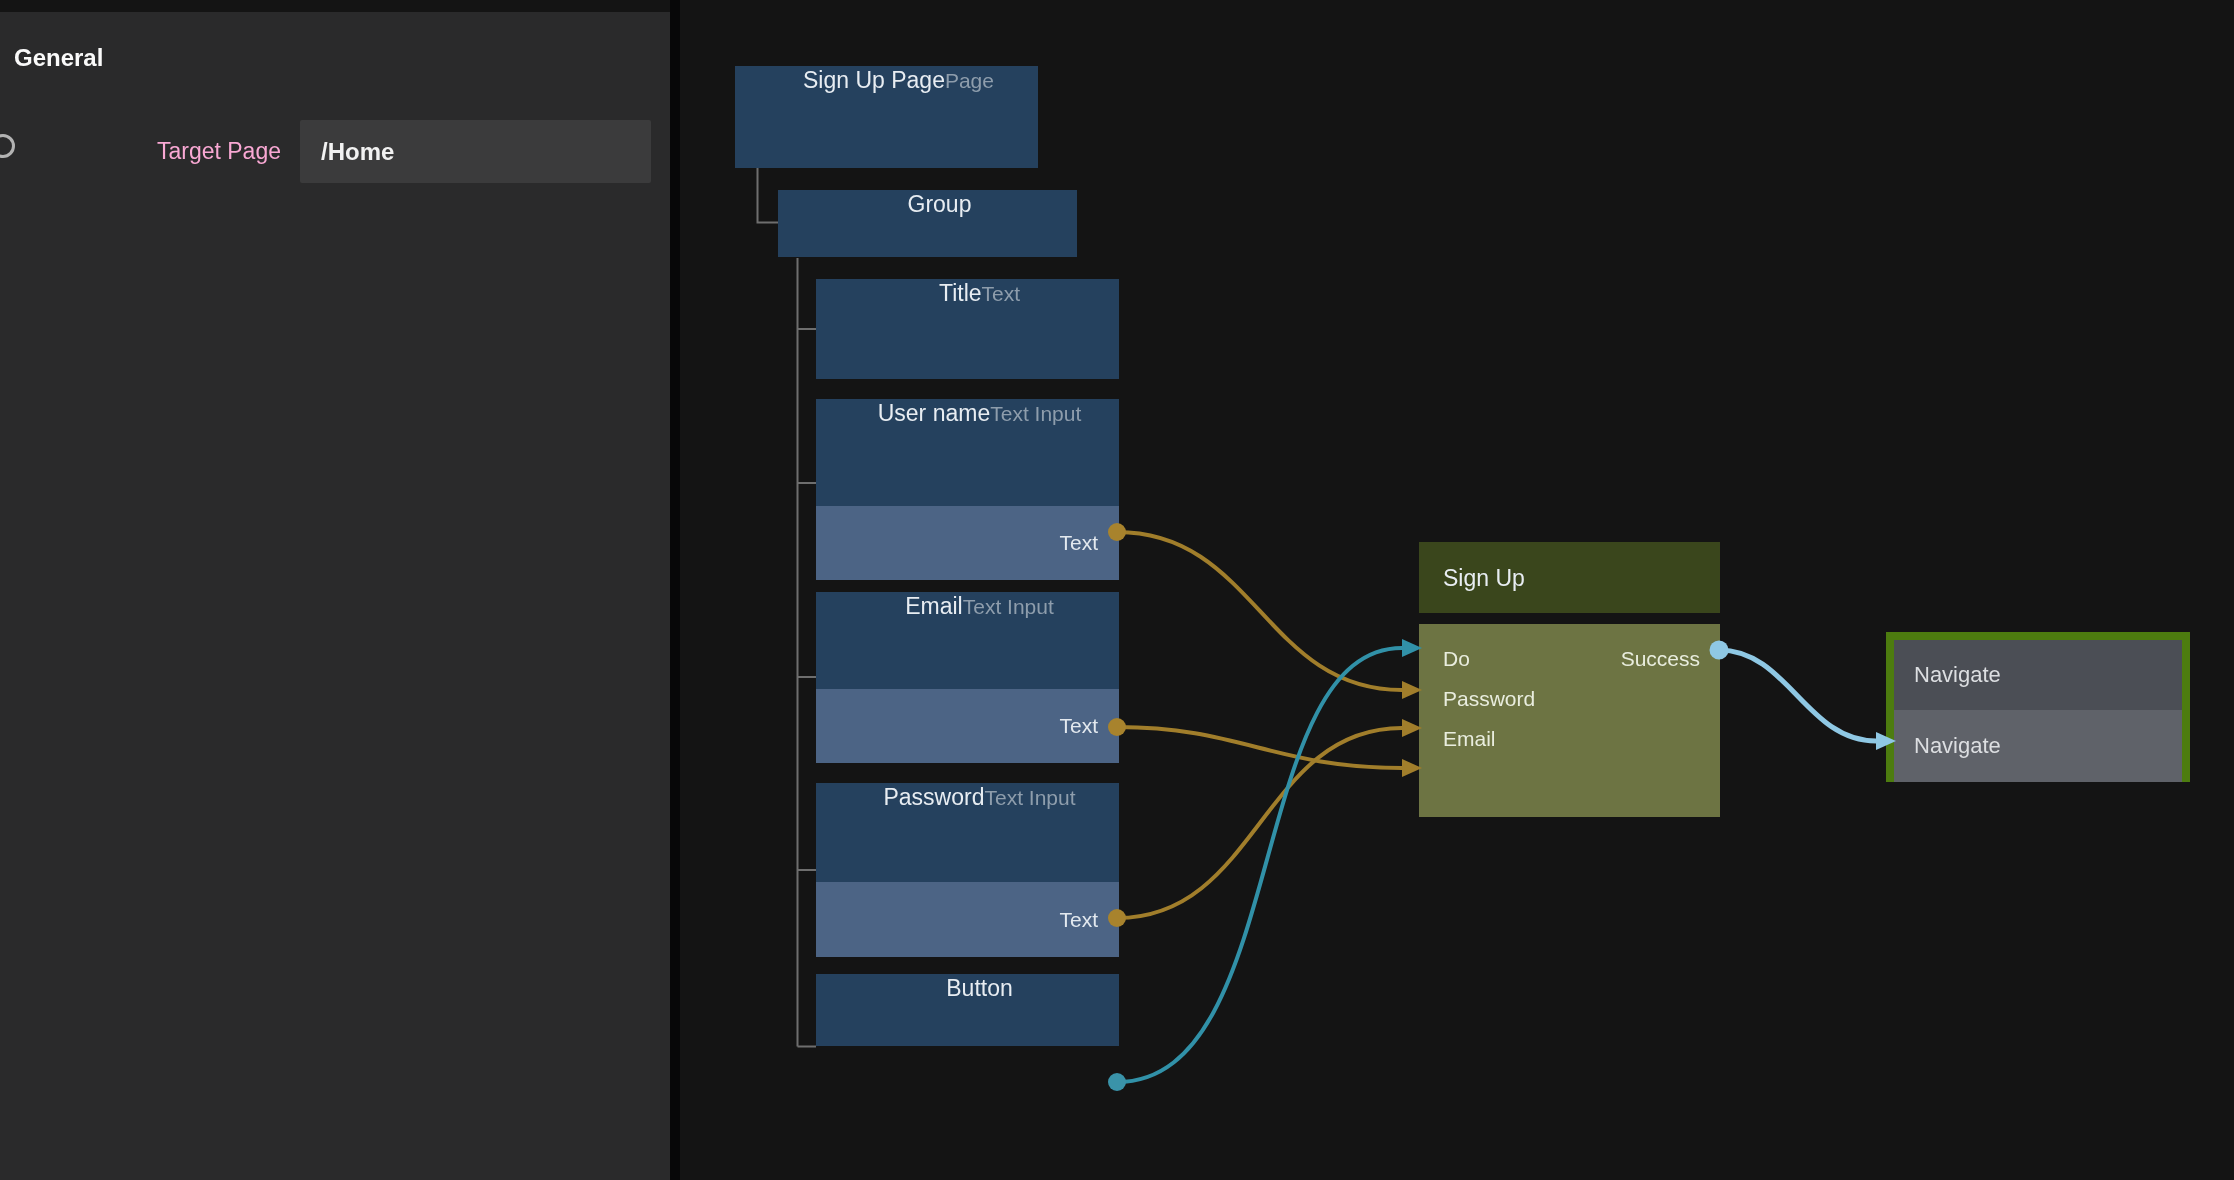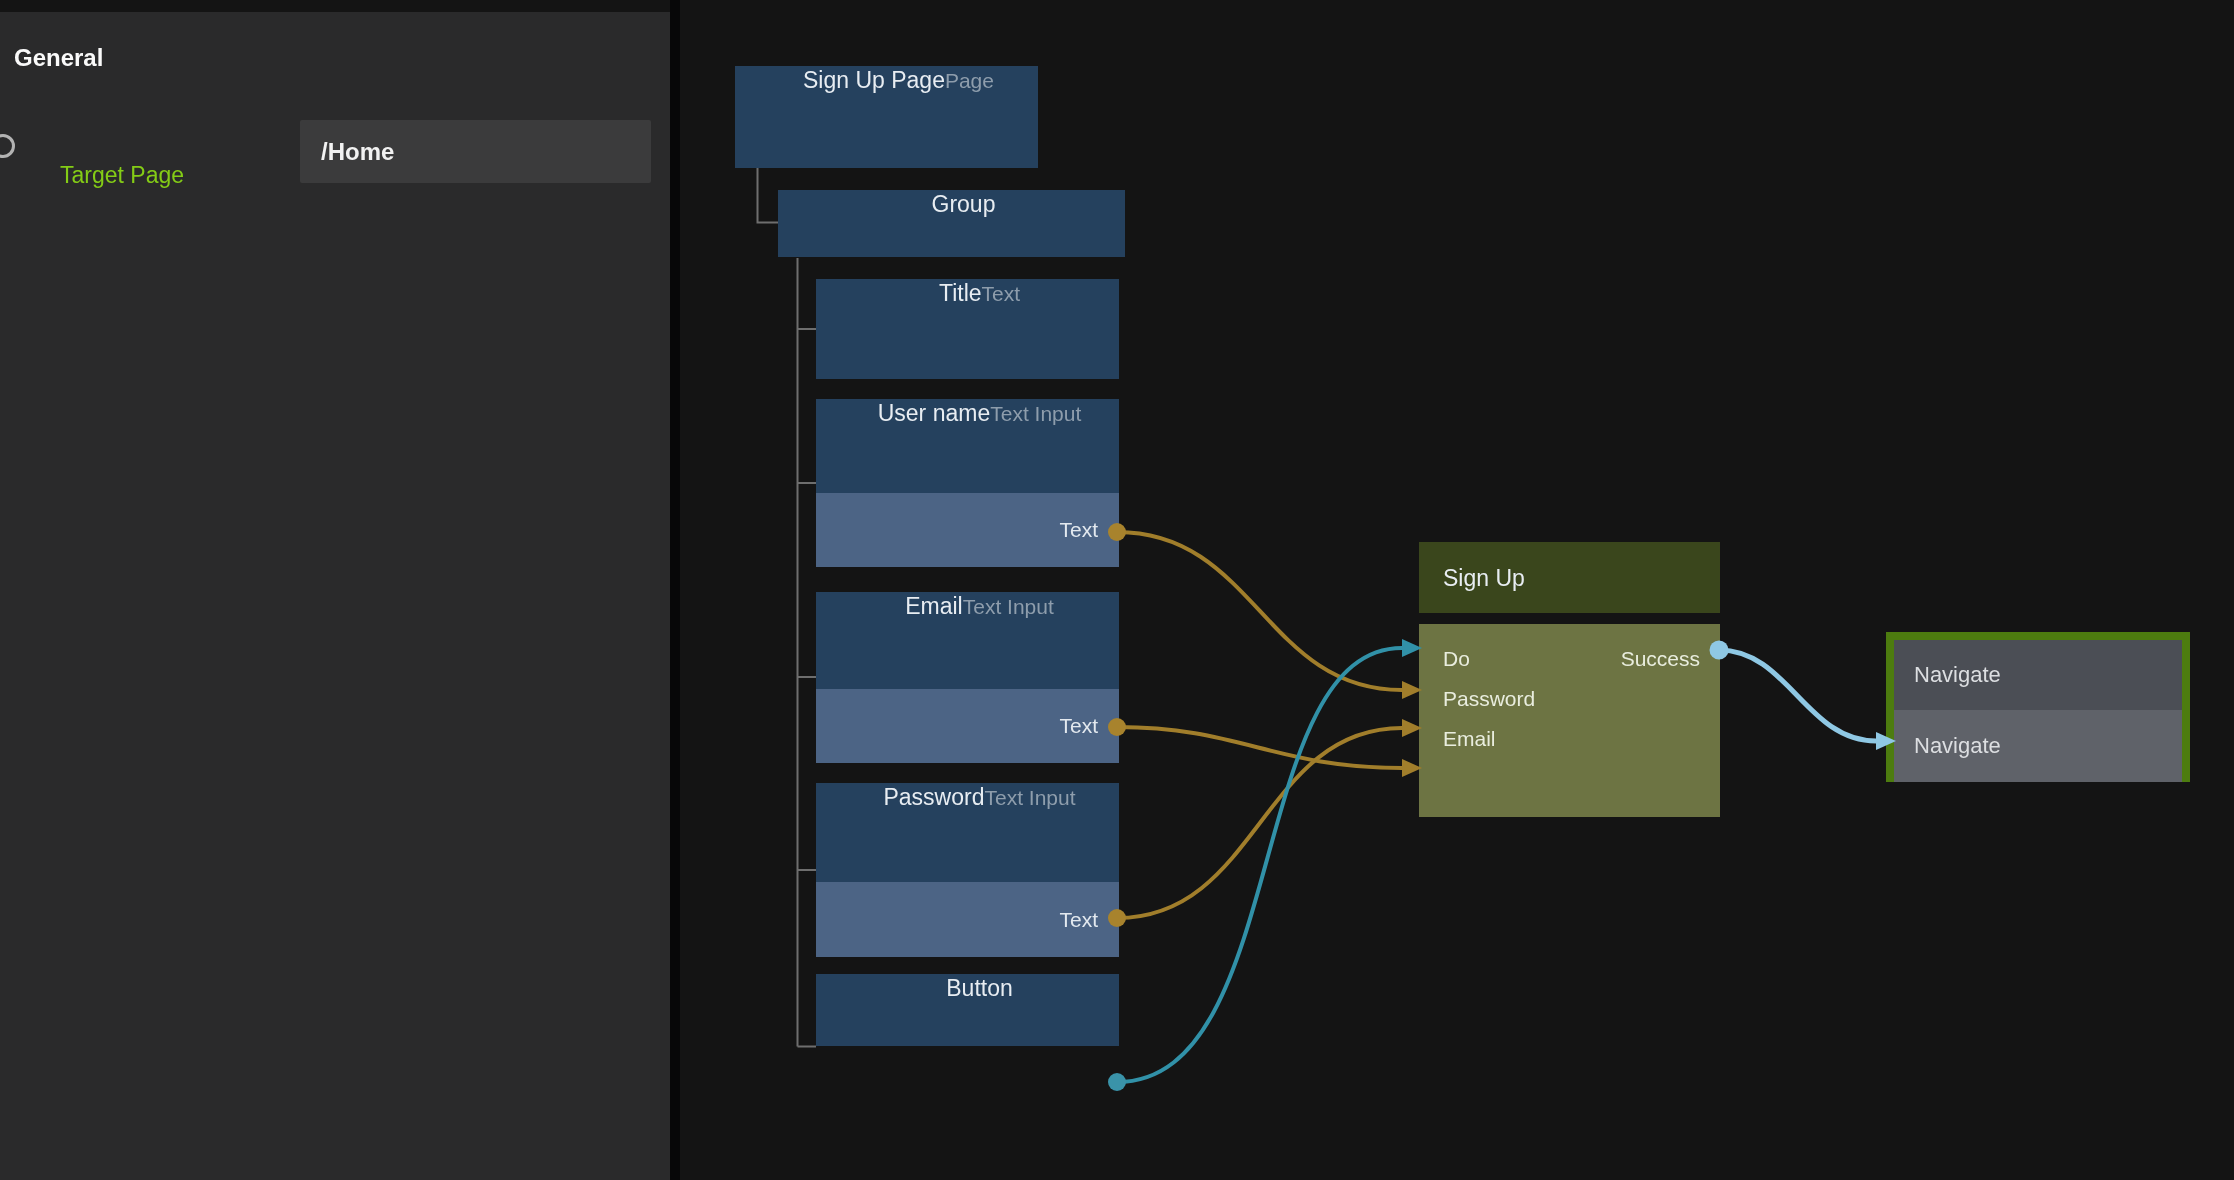--- a/index.html
+++ b/index.html
@@ -13,7 +13,7 @@
   .panel{position:absolute;left:0;top:12px;width:670px;height:1180px;background:#2a2a2b;}
   .panel-title{position:absolute;left:14px;top:32px;font-size:24px;font-weight:bold;color:#fafafa;}
   .port-circle{position:absolute;left:-9px;top:122px;width:24px;height:24px;border:3px solid #b3b3b3;border-radius:50%;box-sizing:border-box;}
-  .field-label{position:absolute;left:60px;top:126px;width:221px;text-align:left;font-size:23px;color:#84cc16;margin-top:24px;}
+  .field-label{position:absolute;left:60px;top:126px;width:221px;text-align:right;font-size:23px;color:#f9a8d4;}
   .field-input{
     position:absolute;left:300px;top:108px;width:351px;height:63px;box-sizing:border-box;
     background:#3b3b3c;border:none;outline:none;border-radius:2px;

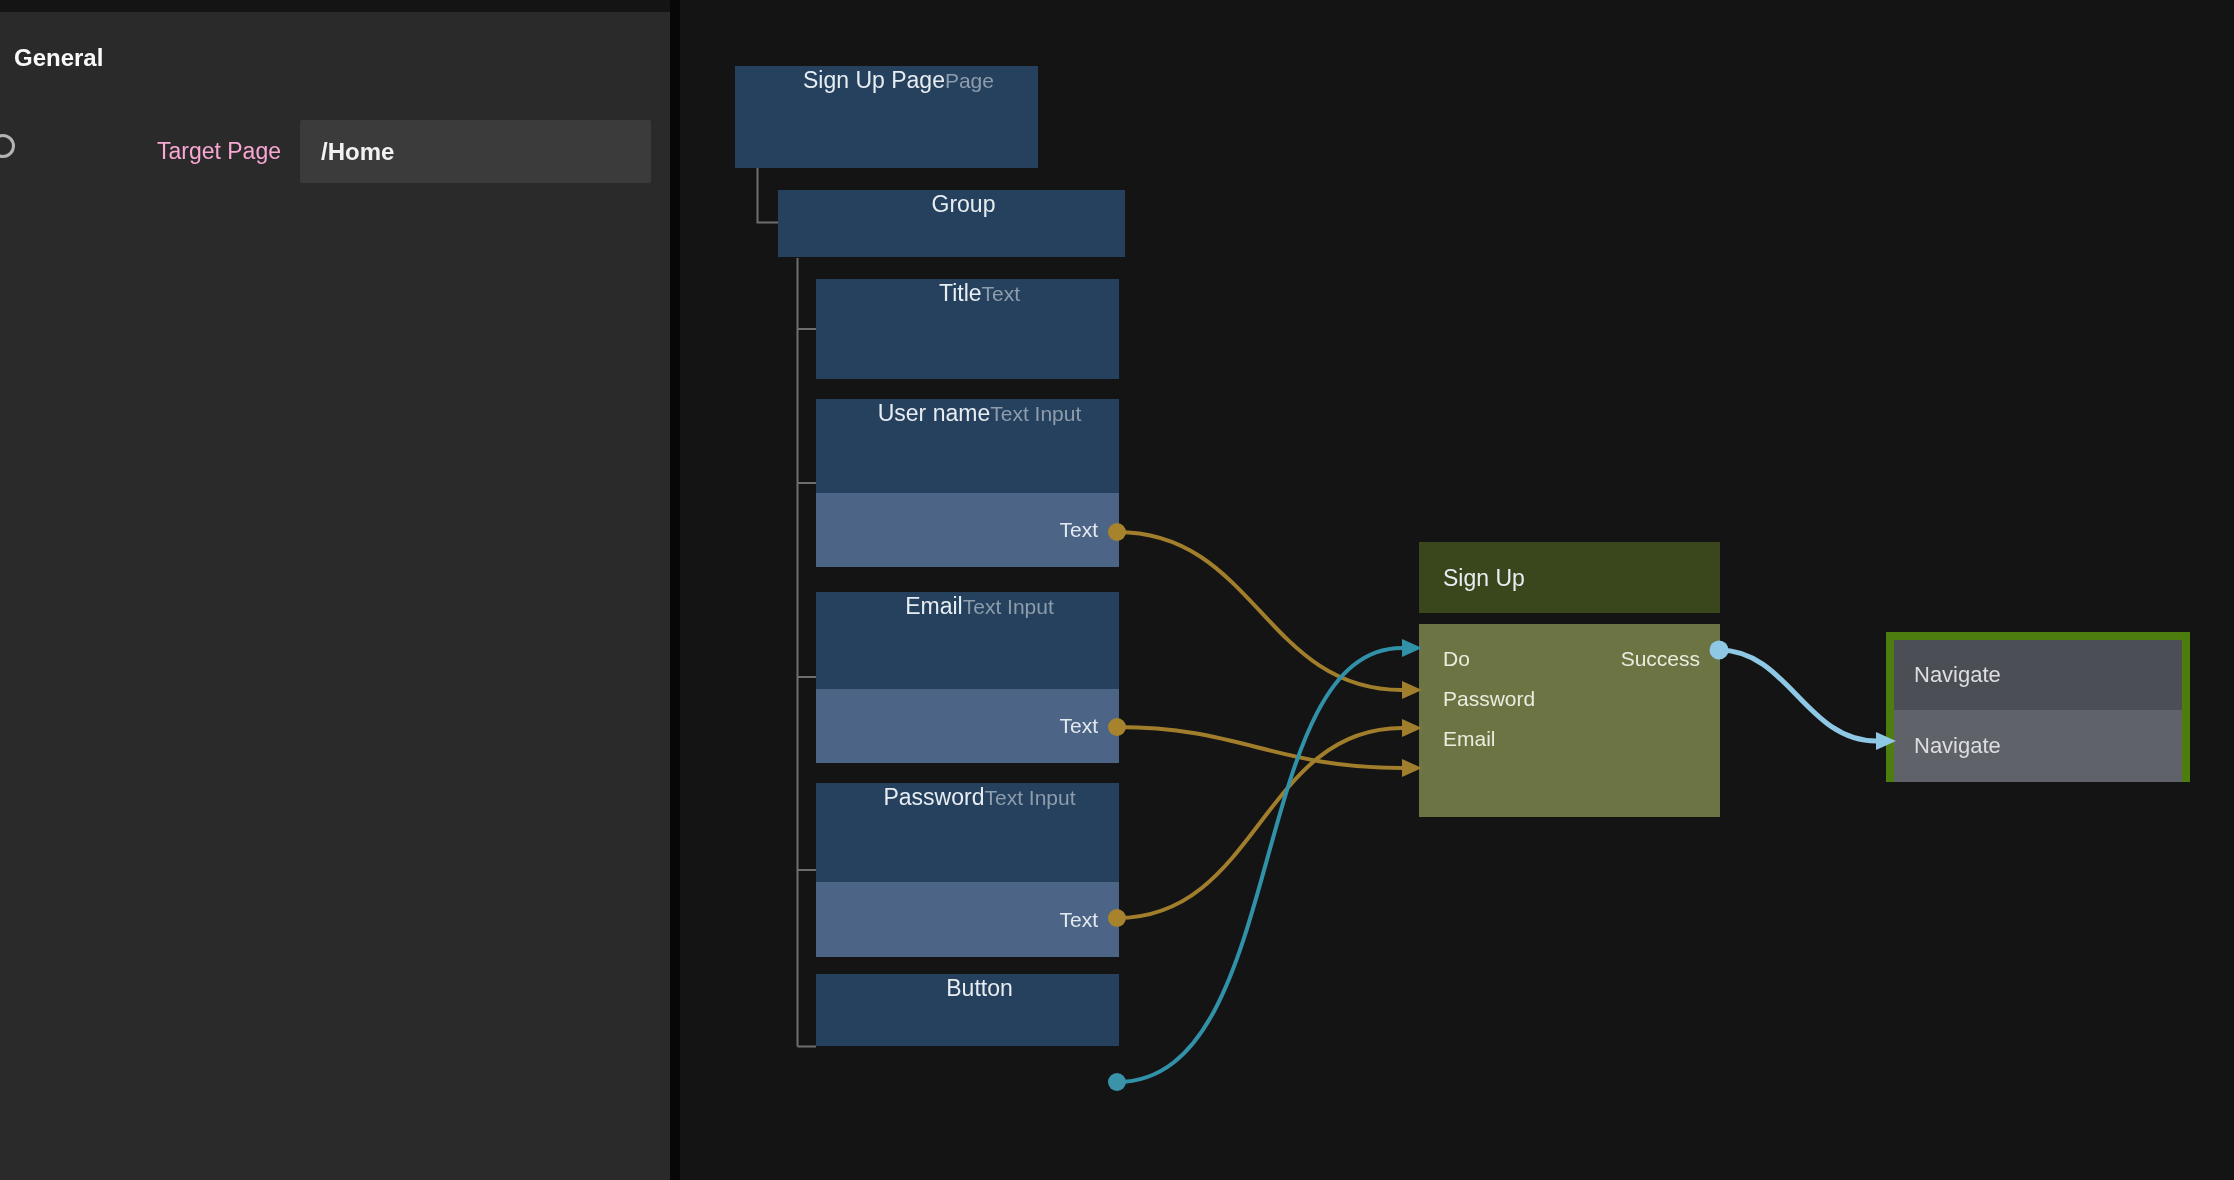--- a/index.html
+++ b/index.html
@@ -62,7 +62,7 @@
     </div>
   </div>
 
-  <div class="bnode" style="left:778px;top:190px;width:347px;">
+  <div class="bnode" style="left:778px;top:190px;width:299px;">
     <div class="bhead" style="height:67px;">
       <div class="ntitle">Group</div>
     </div>

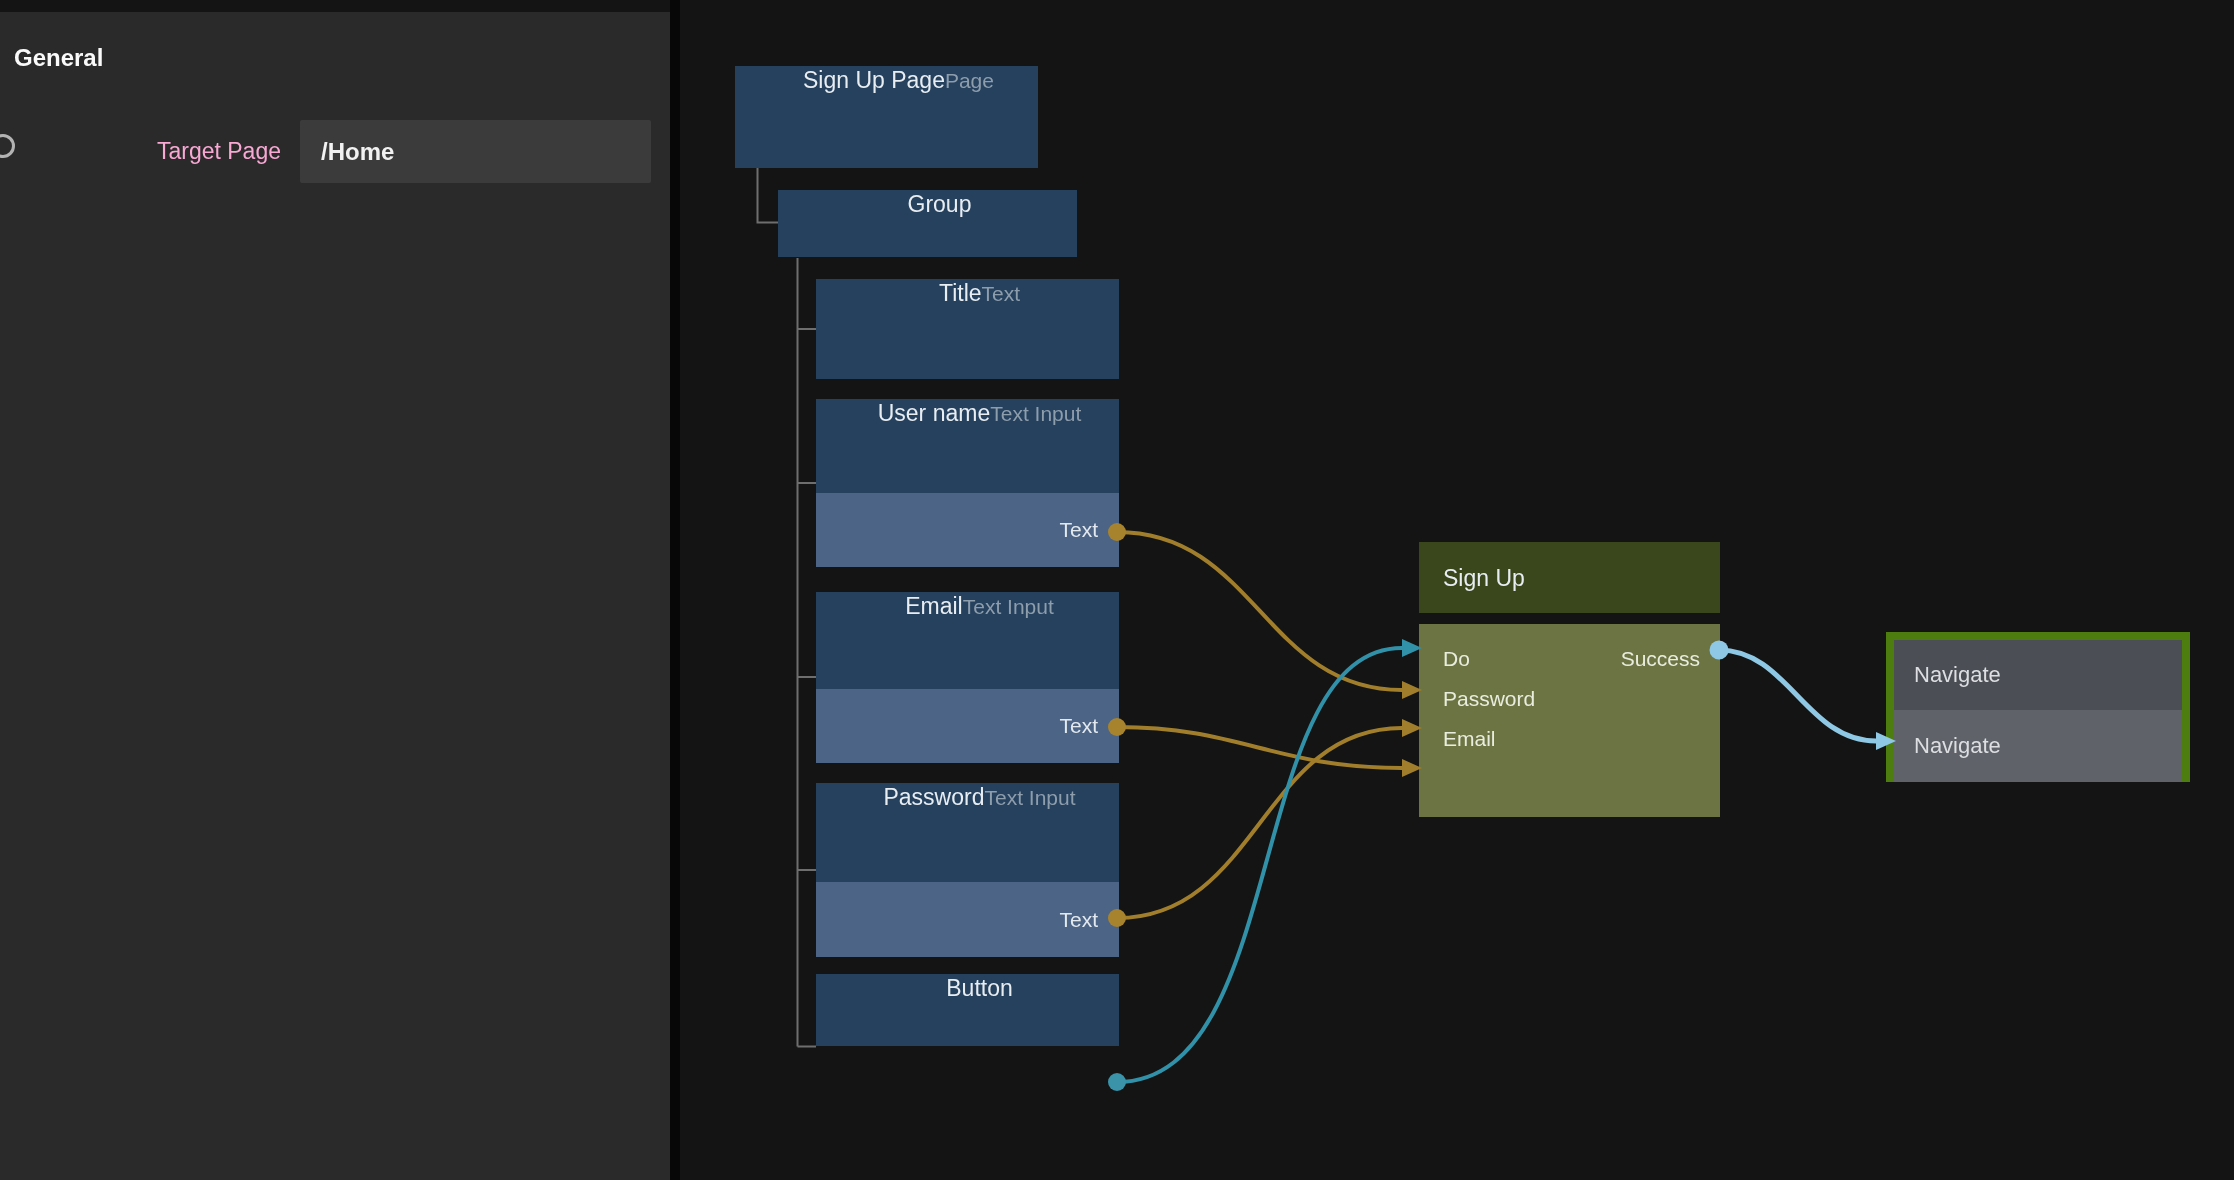--- a/index.html
+++ b/index.html
@@ -76,7 +76,7 @@
   </div>
 
   <div class="bnode" style="left:816px;top:399px;">
-    <div class="bhead" style="height:94px;">
+    <div class="bhead" style="height:107px;">
       <div class="ntitle">User name</div>
       <div class="nsub">Text Input</div>
     </div>

